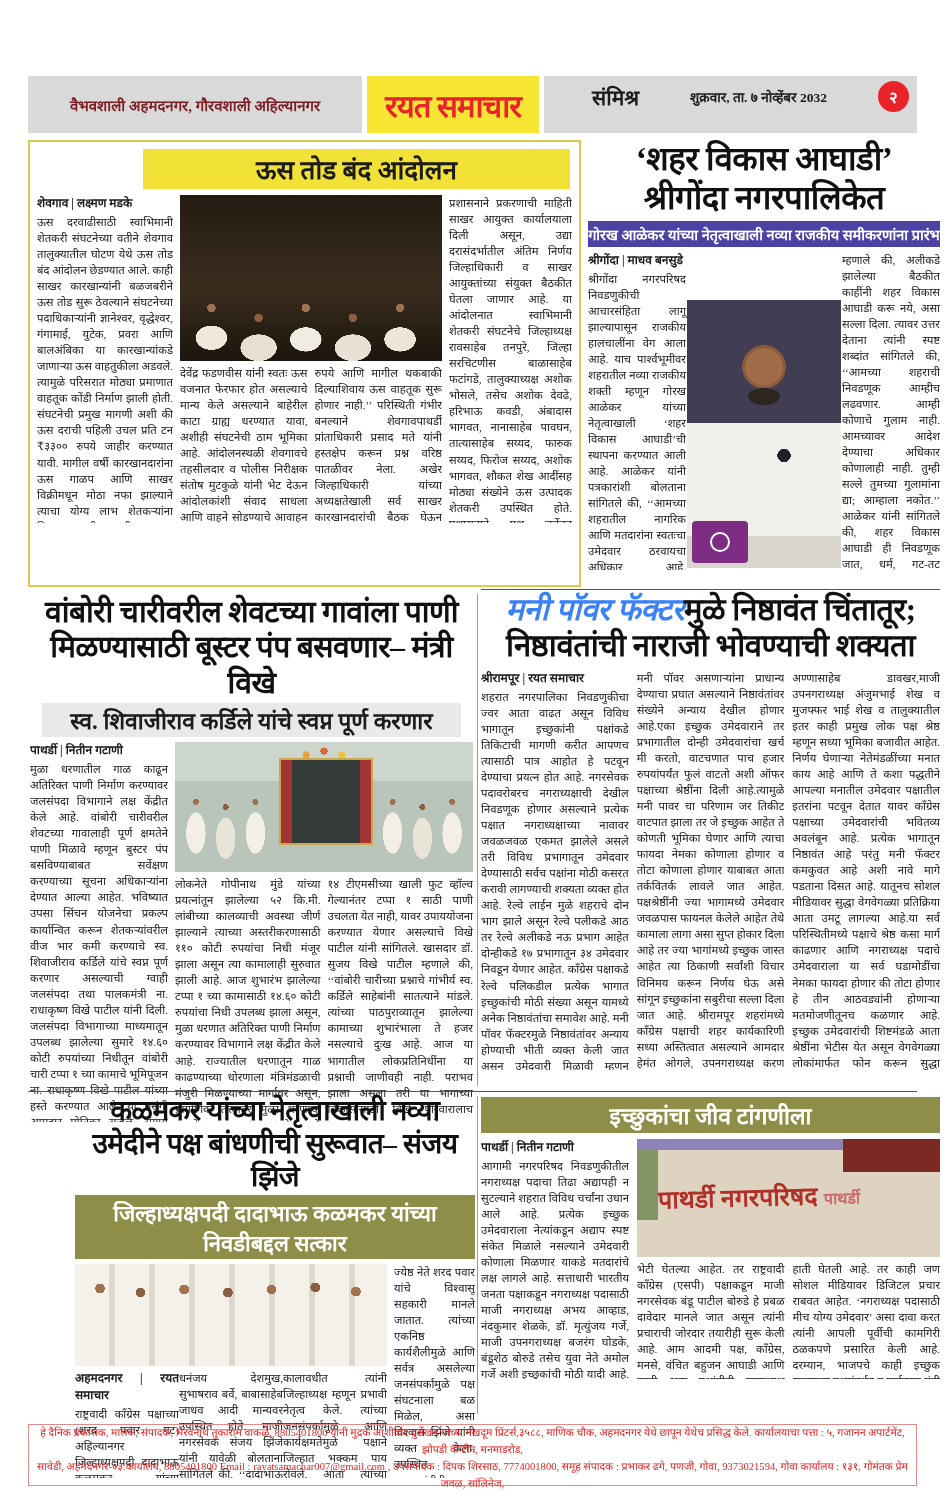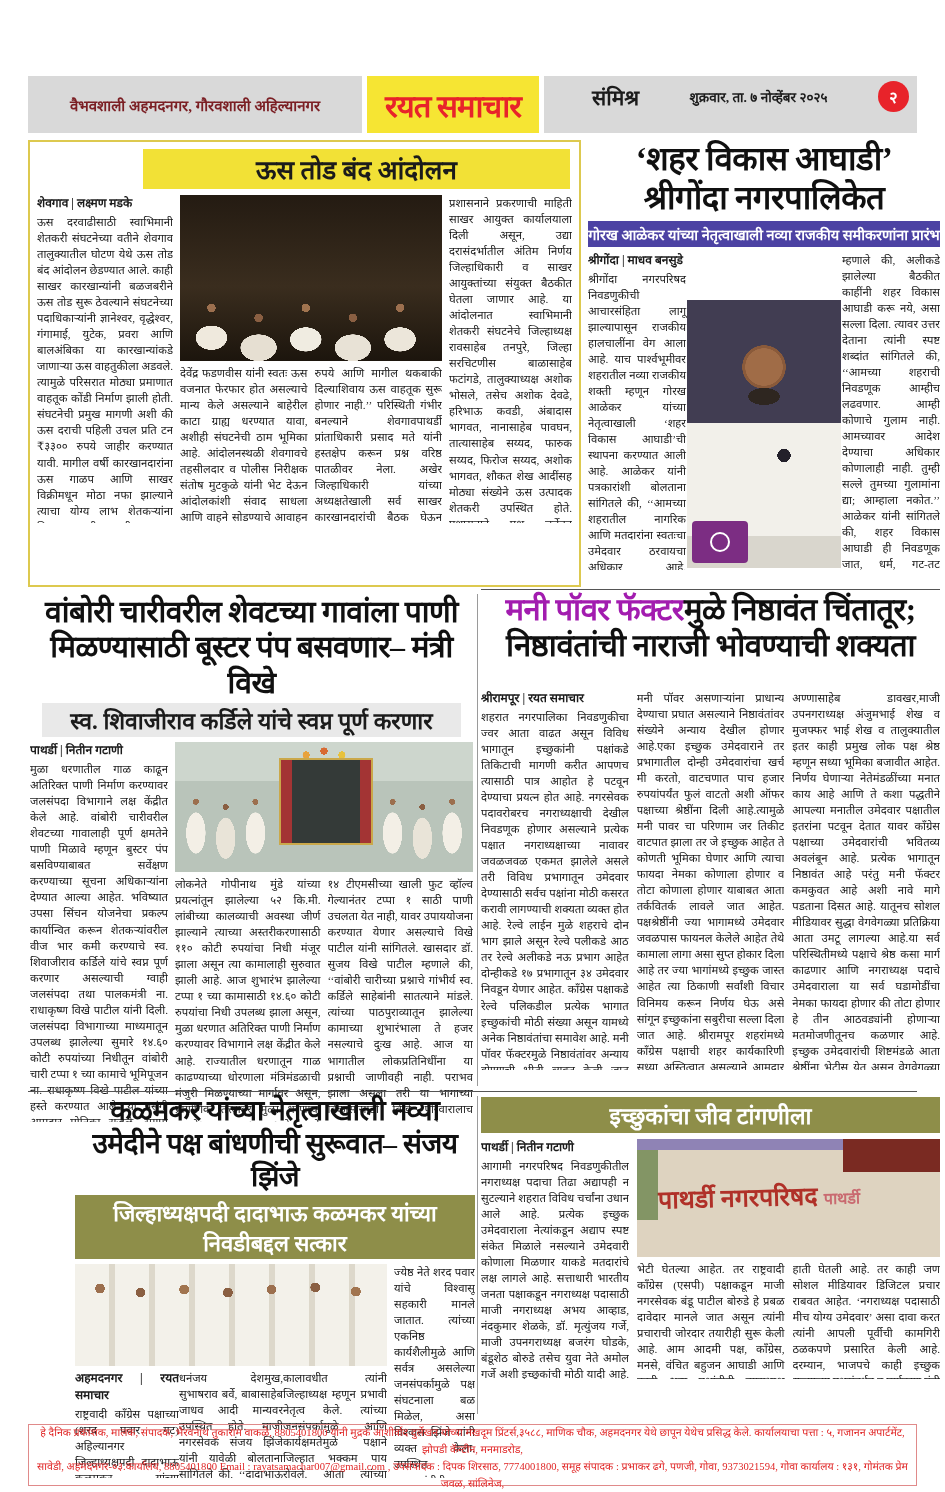--- a/index.html
+++ b/index.html
@@ -160,7 +160,7 @@
     <div class="mh-title">रयत समाचार</div>
     <div class="mh-right">
       <span class="mh-edition">संमिश्र</span>
-      <span class="mh-date">शुक्रवार, ता. ७ नोव्हेंबर २०२५</span>
+      <span class="mh-date">शुक्रवार, ता. ७ नोव्हेंबर 2032</span>
       <span class="mh-pageno">२</span>
     </div>
   </div>

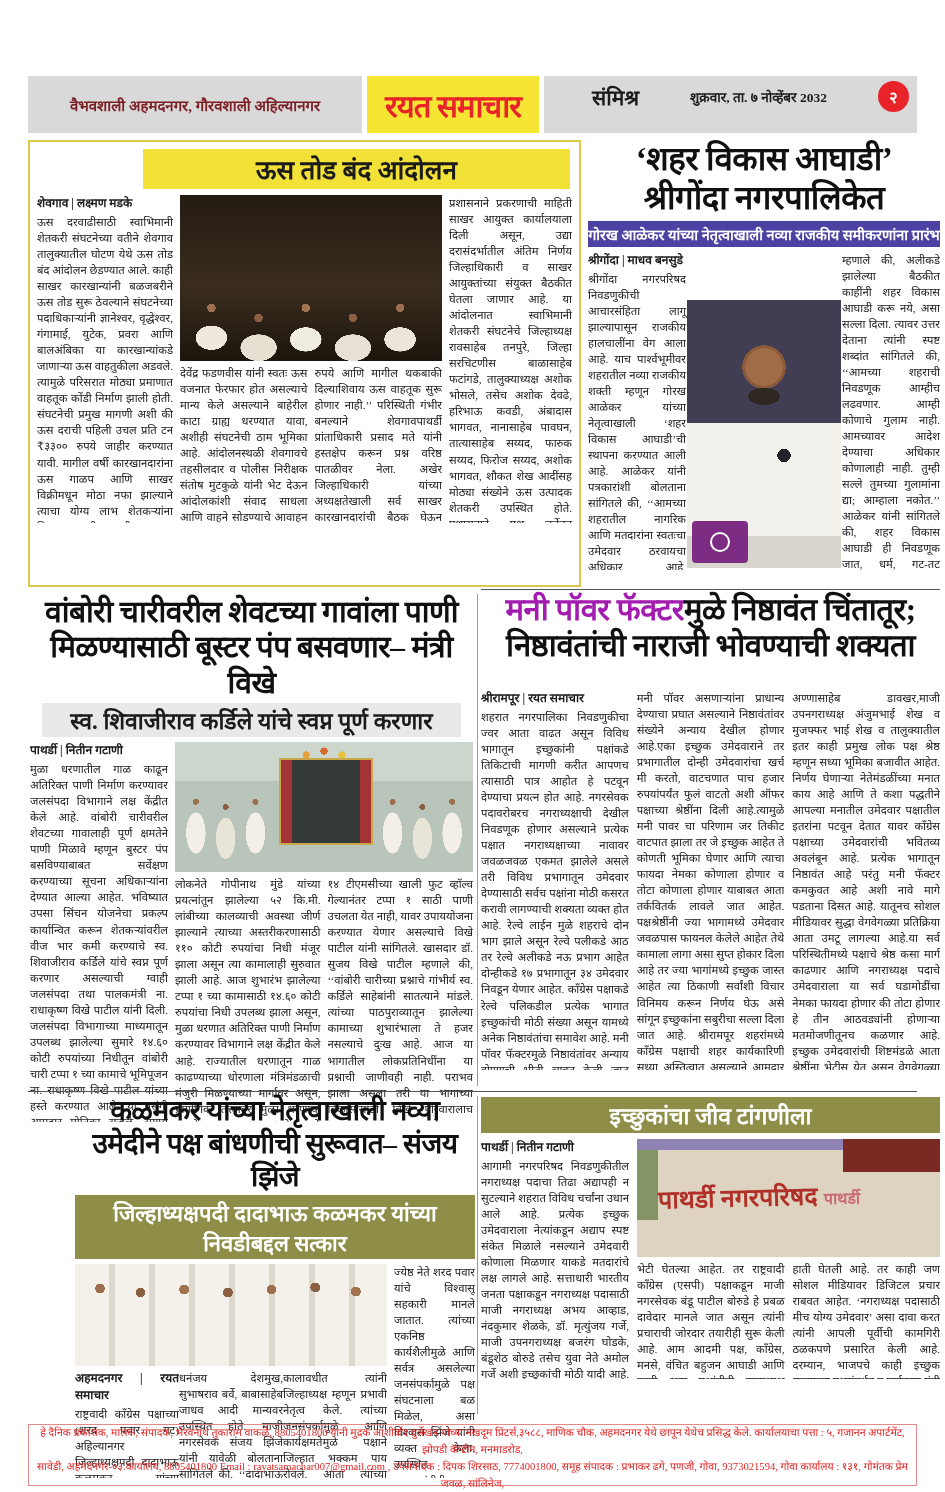--- a/index.html
+++ b/index.html
@@ -101,7 +101,7 @@
   
   .art4{position:absolute;left:481px;top:592px;width:459px;height:498px;box-sizing:border-box;}
   .a4-hl{font-size:31px;line-height:1.16;}
-  .a4-red{color:#a21caf;}
+  .a4-red{color:#3b82f6;font-style:italic;}
   .a4-body{display:flex;gap:8px;height:400px;margin-top:6px;}
   .a4-body .coltxt{flex:1;margin-top:20px;}
 

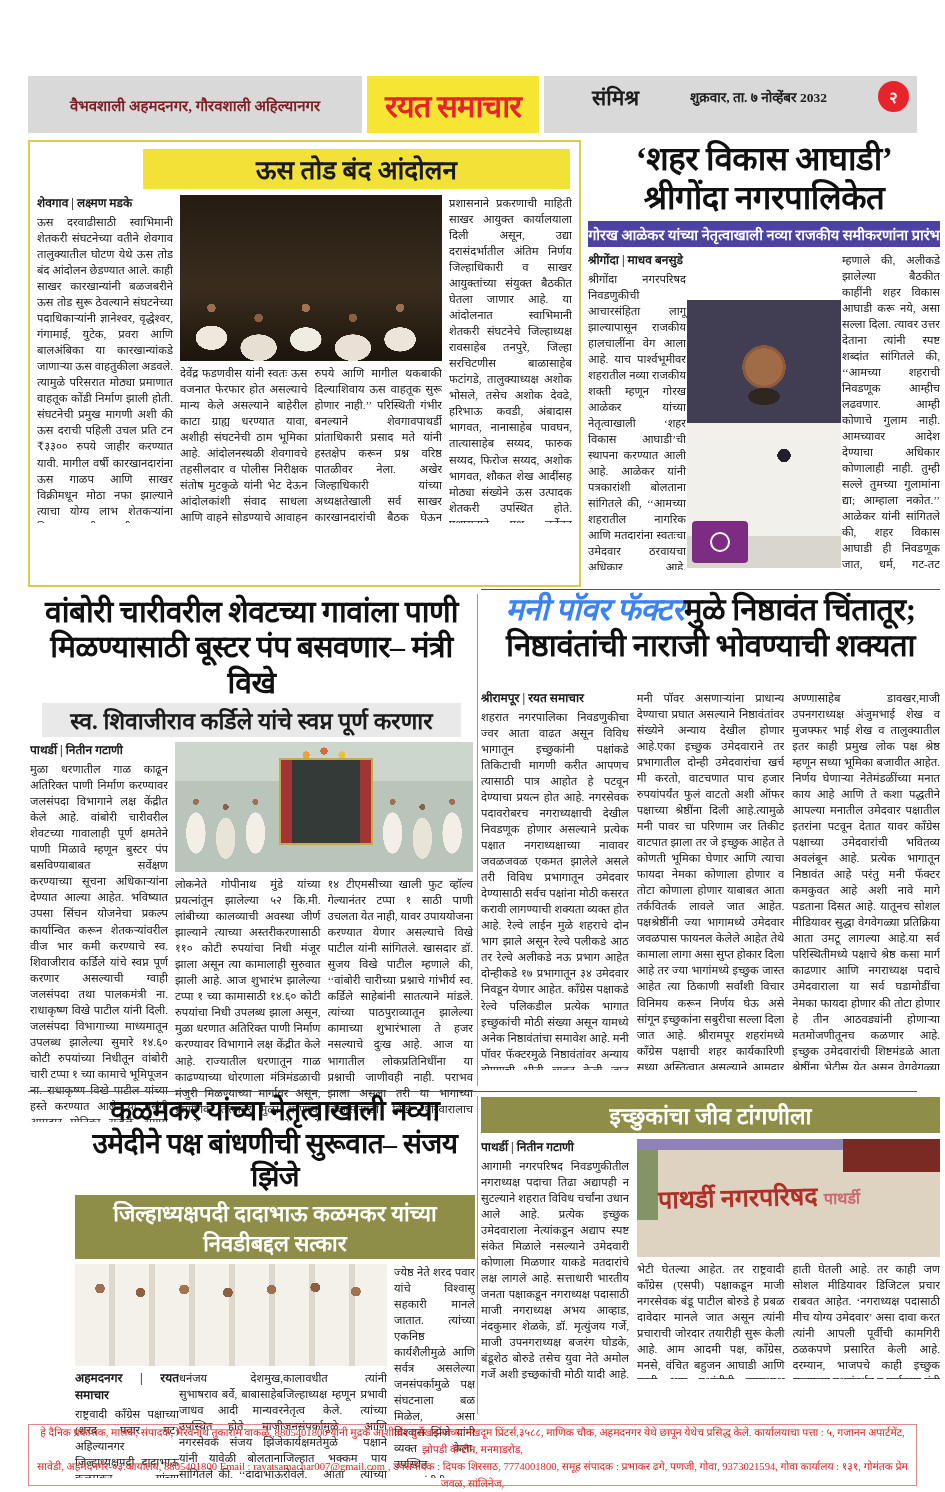--- a/index.html
+++ b/index.html
@@ -103,7 +103,7 @@
   .a4-hl{font-size:31px;line-height:1.16;}
   .a4-red{color:#3b82f6;font-style:italic;}
   .a4-body{display:flex;gap:8px;height:400px;margin-top:6px;}
-  .a4-body .coltxt{flex:1;margin-top:20px;}
+  .a4-body .coltxt{flex:1;}
 
   
   .art5{position:absolute;left:28px;top:1094px;width:447px;height:324px;box-sizing:border-box;padding-left:47px;}

